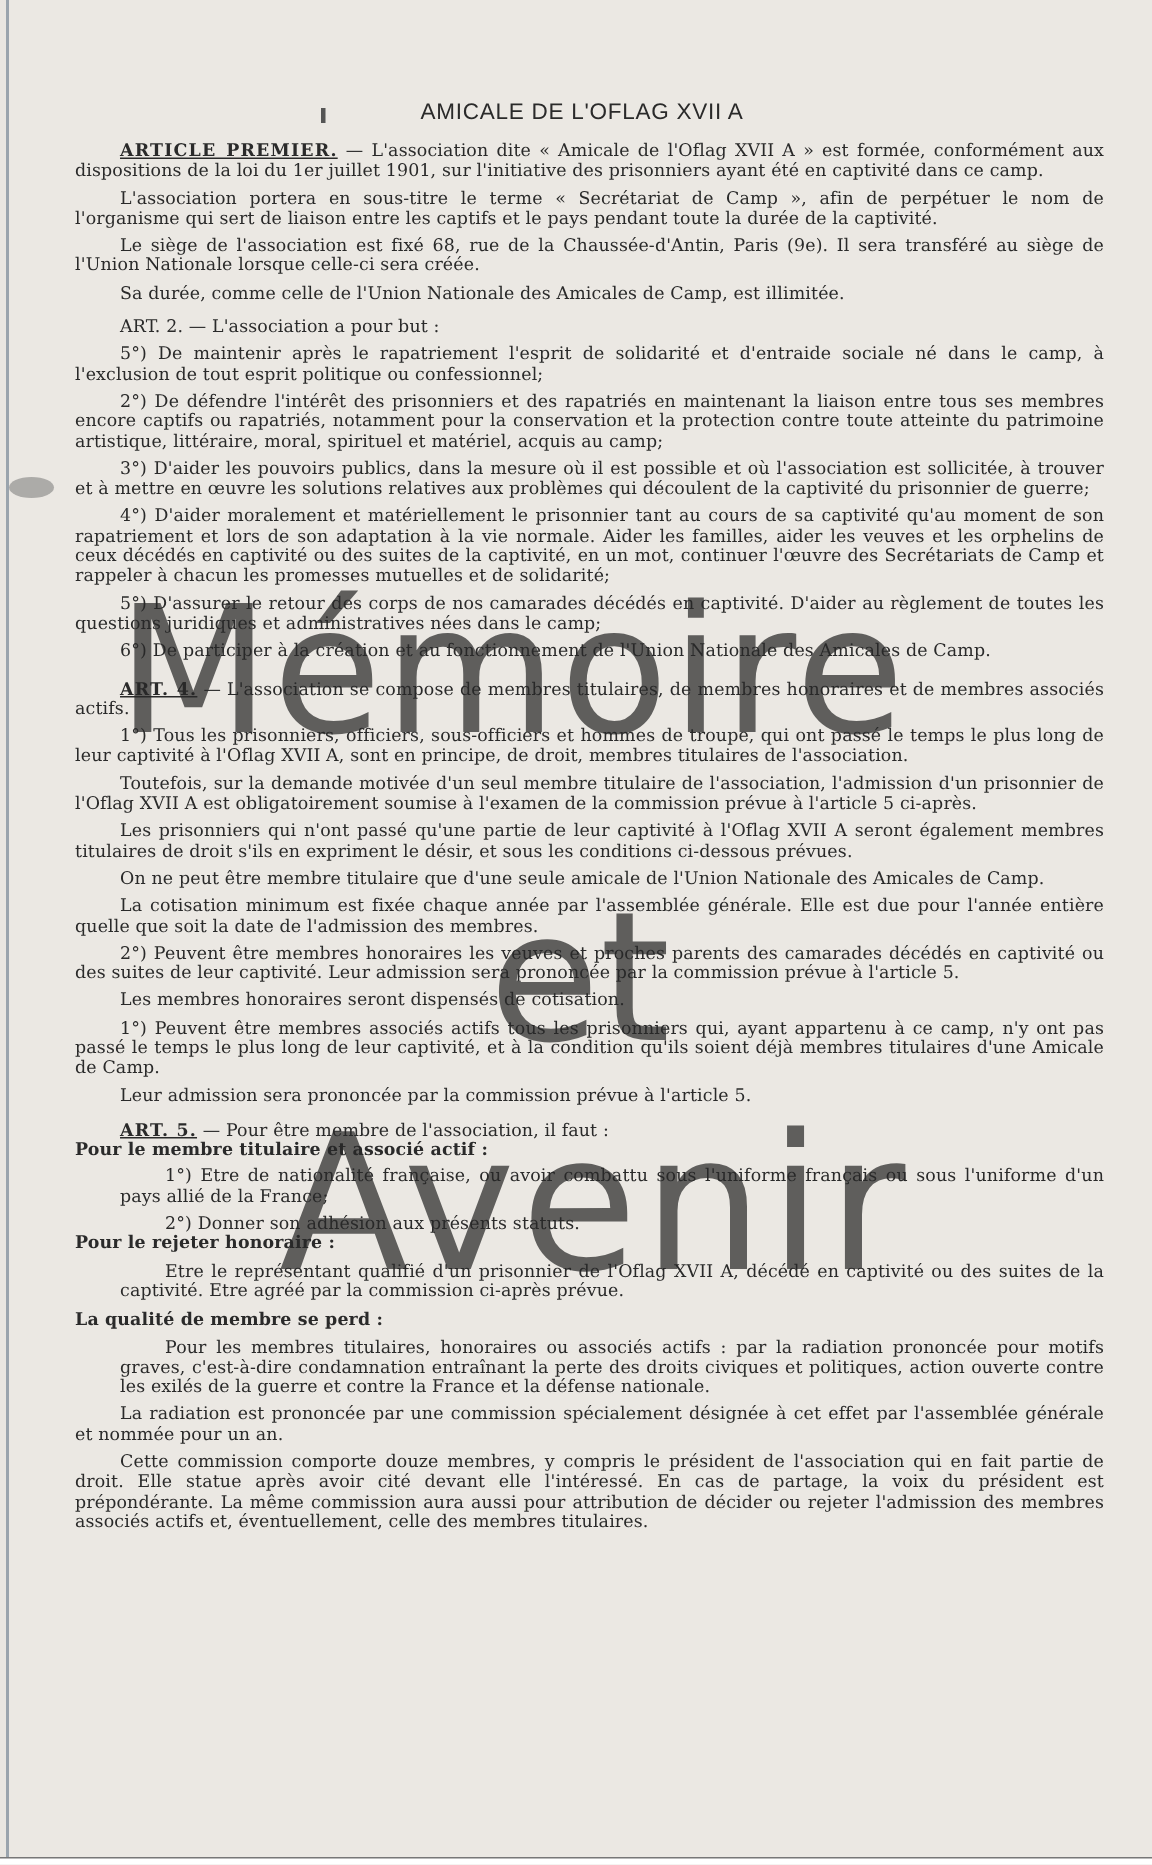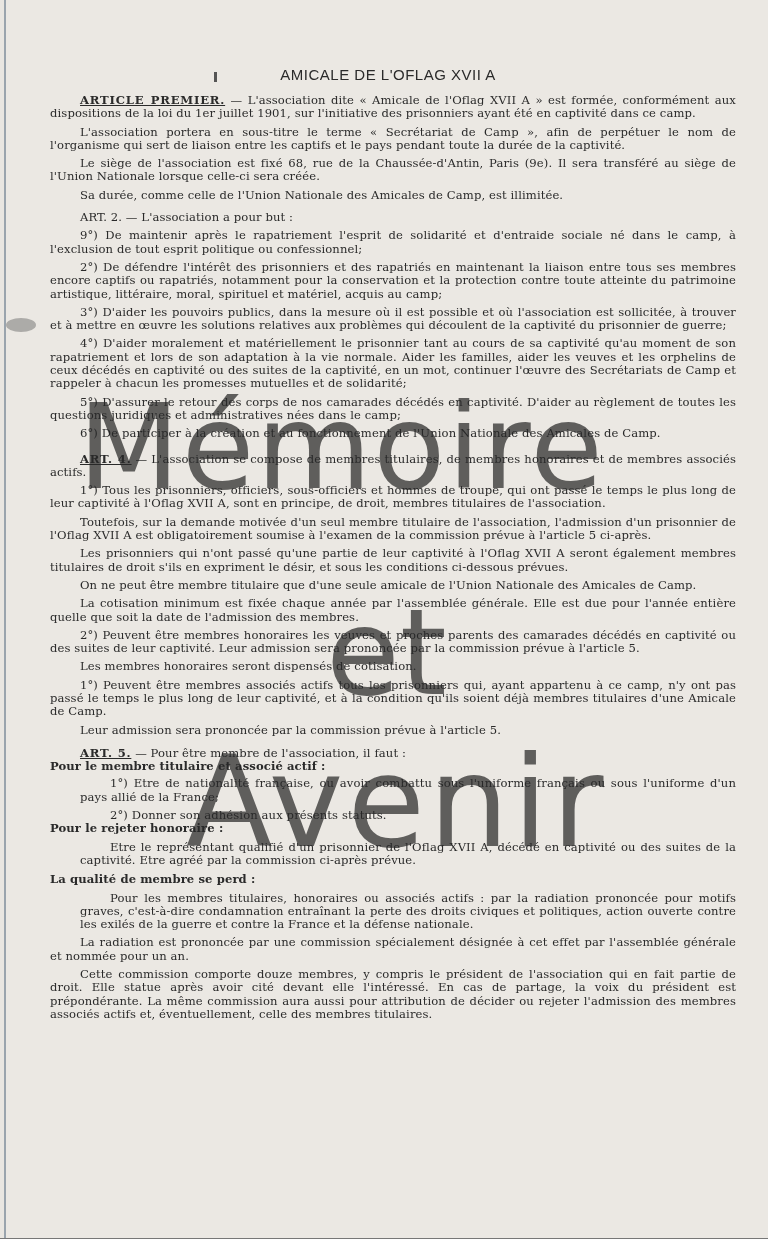--- a/index.html
+++ b/index.html
@@ -53,7 +53,7 @@
     <p style="margin-bottom:9px">Sa durée, comme celle de l'Union Nationale des Amicales de Camp, est illimitée.</p>
 
     <p><span>ART. 2.</span><span> — L'association a pour but :</span></p>
-    <p>9°) De maintenir après le rapatriement l'esprit de solidarité et d'entraide sociale né dans le camp, à l'exclusion de tout esprit politique ou confessionnel;</p>
+    <p>5°) De maintenir après le rapatriement l'esprit de solidarité et d'entraide sociale né dans le camp, à l'exclusion de tout esprit politique ou confessionnel;</p>
     <p>2°) De défendre l'intérêt des prisonniers et des rapatriés en maintenant la liaison entre tous ses membres encore captifs ou rapatriés, notamment pour la conservation et la protection contre toute atteinte du patrimoine artistique, littéraire, moral, spirituel et matériel, acquis au camp;</p>
     <p>3°) D'aider les pouvoirs publics, dans la mesure où il est possible et où l'association est sollicitée, à trouver et à mettre en œuvre les solutions relatives aux problèmes qui découlent de la captivité du prisonnier de guerre;</p>
     <p>4°) D'aider moralement et matériellement le prisonnier tant au cours de sa captivité qu'au moment de son rapatriement et lors de son adaptation à la vie normale. Aider les familles, aider les veuves et les orphelins de ceux décédés en captivité ou des suites de la captivité, en un mot, continuer l'œuvre des Secrétariats de Camp et rappeler à chacun les promesses mutuelles et de solidarité;</p>

